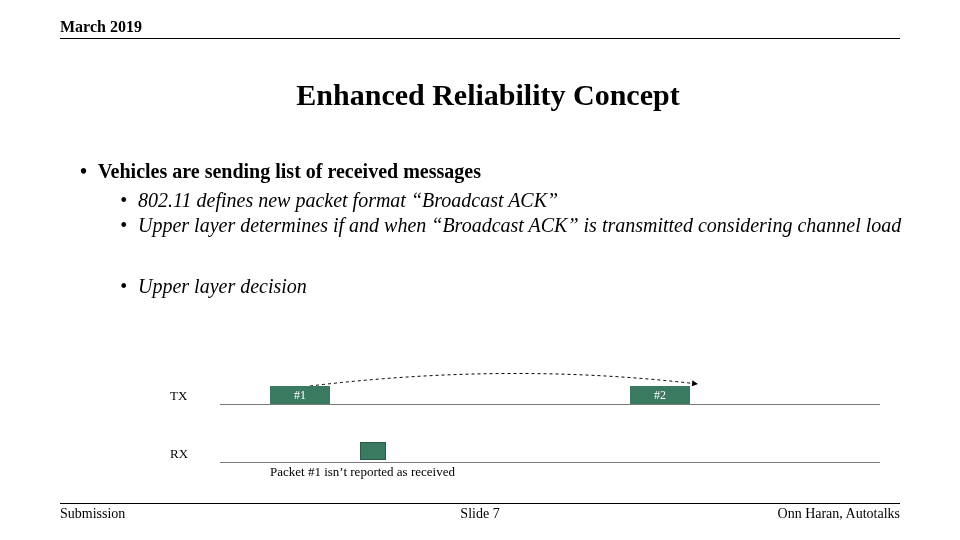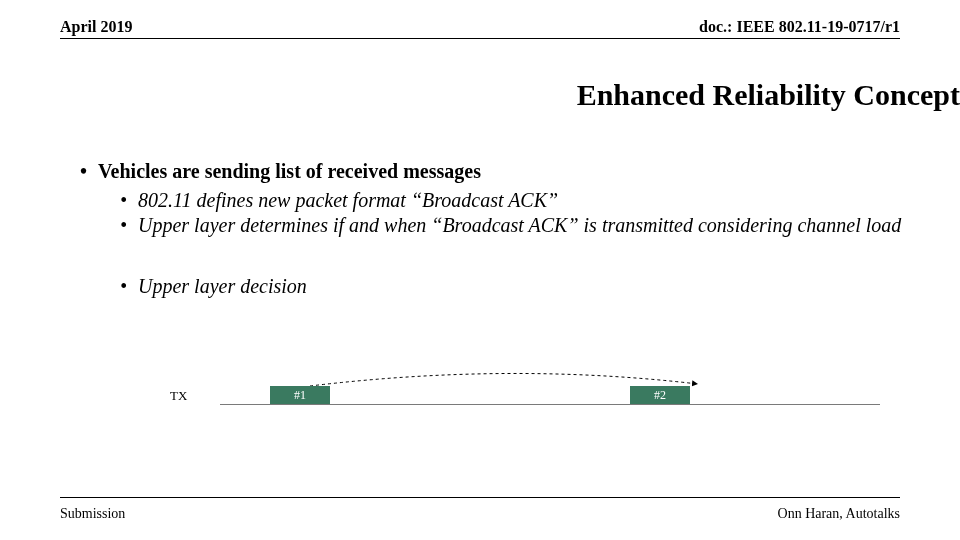--- a/index.html
+++ b/index.html
@@ -32,7 +32,7 @@
 <div class="slide">
 
 <div class="header">
-  <span>April 2019</span>
+  <span>March 2019</span>
   <span>doc.: IEEE 802.11-19-0717/r1</span>
 </div>
 

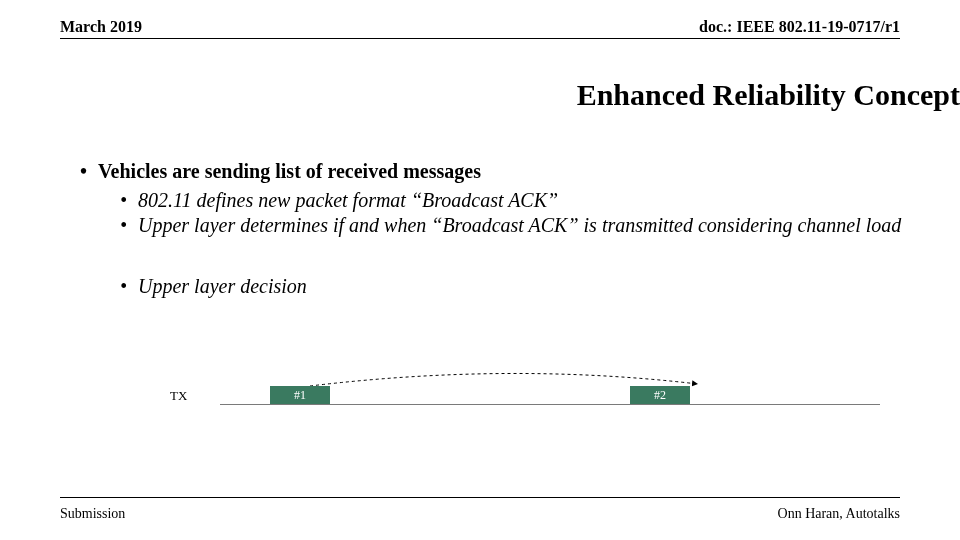--- a/index.html
+++ b/index.html
@@ -33,7 +33,6 @@
 
 <div class="header">
   <span>March 2019</span>
-  <span>doc.: IEEE 802.11-19-0717/r1</span>
 </div>
 
 <div class="title">Enhanced Reliability Concept</div>

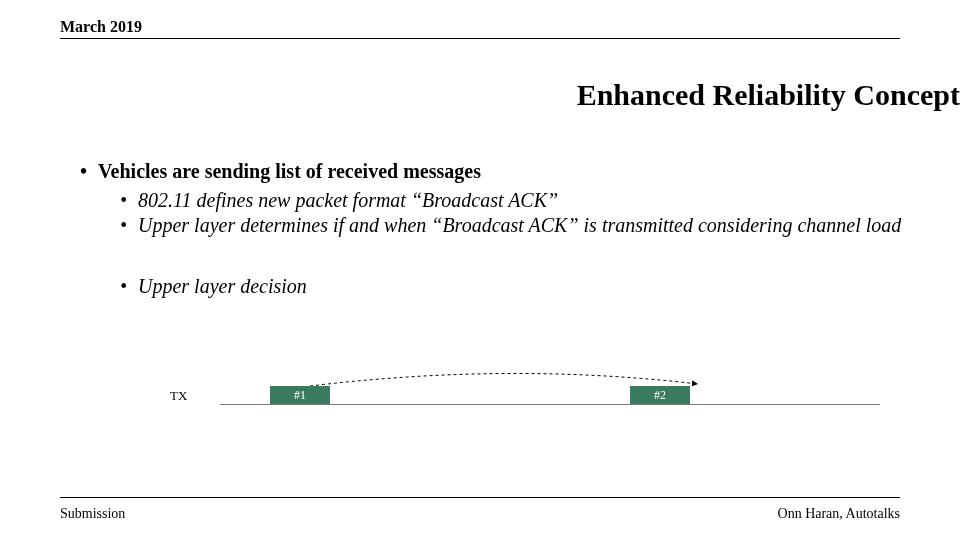--- a/index.html
+++ b/index.html
@@ -6,7 +6,7 @@
   html, body { width: 960px; height: 540px; font-family: "Times New Roman", Times, serif; background: #fff; color: #000; }
   .slide { position: relative; width: 960px; height: 540px; }
   .header { position: absolute; top: 18px; left: 60px; right: 60px; display: flex; justify-content: space-between; font-weight: bold; font-size: 16px; border-bottom: 1.5px solid #000; padding-bottom: 2px; }
-  .title { position: absolute; top: 78px; left: 16px; right: 0; text-align: right; font-size: 30px; font-weight: bold; }
+  .title { position: absolute; top: 78px; left: 16px; right: 0; text-align: center; font-size: 30px; font-weight: bold; }
   .content { position: absolute; top: 160px; left: 80px; right: 40px; }
   .b1 { font-size: 20px; font-weight: bold; margin-bottom: 6px; }
   .b1 .dot { display: inline-block; width: 18px; }

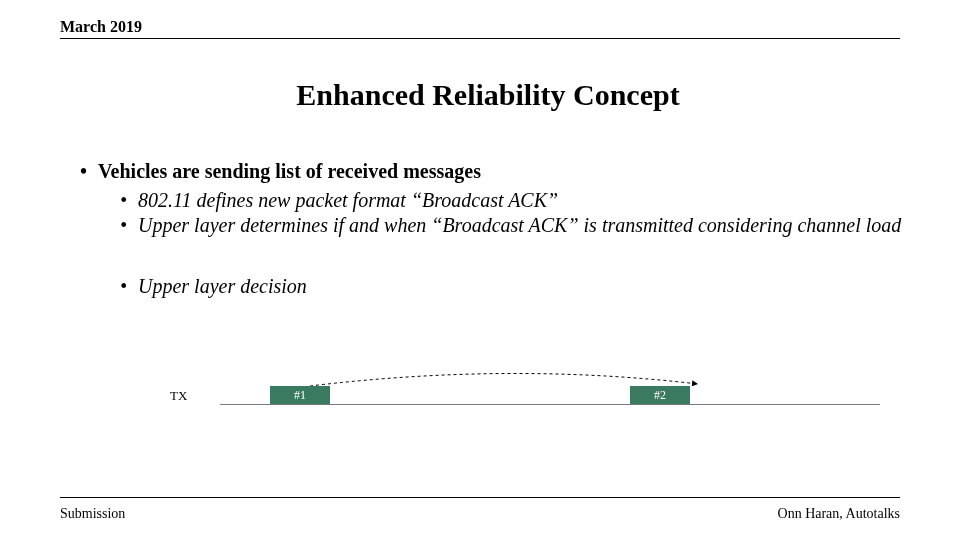--- a/index.html
+++ b/index.html
@@ -62,6 +62,12 @@
     <div class="pkt pkt2">#2</div>
   </div>
   <div style="height:22px"></div>
+  <div class="row">
+    <div class="row-label">RX</div>
+    <div class="timeline"></div>
+    <div class="pktrx"></div>
+    <div class="cap-rx">Packet #1 isn’t reported as received</div>
+  </div>
 </div>
 
 <div class="footer">

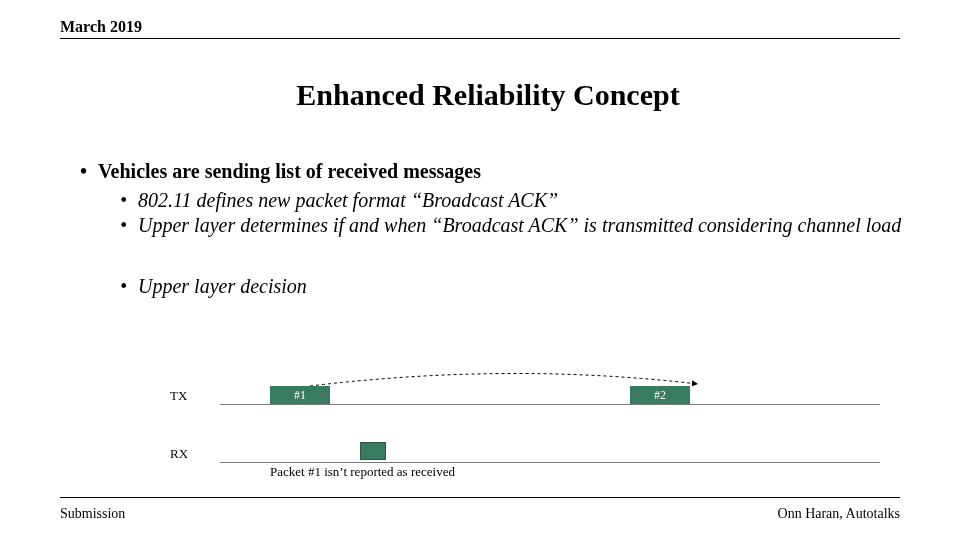--- a/index.html
+++ b/index.html
@@ -24,7 +24,7 @@
   .cap-tx { position: absolute; left: 350px; top: 30px; font-size: 13px; }
   .cap-rx { position: absolute; left: 100px; top: 28px; font-size: 13px; }
   .arc-svg { position: absolute; left: 50px; top: -18px; width: 640px; height: 30px; }
-  .footer { position: absolute; bottom: 18px; left: 60px; right: 60px; border-top: 1.5px solid #000; padding-top: 8px; font-size: 14px; display: flex; justify-content: space-between; }
+  .footer { position: absolute; bottom: 18px; left: 60px; right: 60px; border-top: 1.5px solid #000; padding-top: 2px; font-size: 14px; display: flex; justify-content: space-between; }
   .footer-center { position: absolute; left: 0; right: 0; text-align: center; }
 </style>
 </head>

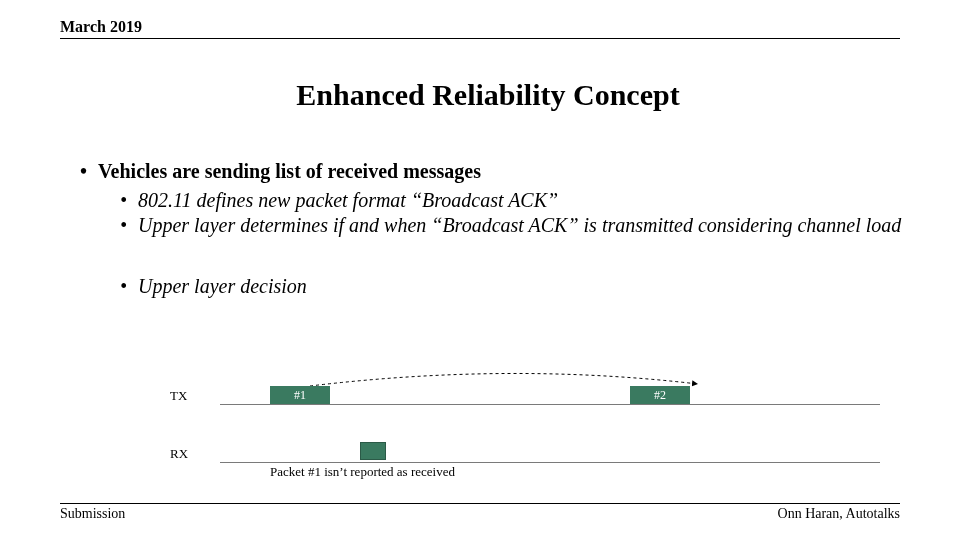--- a/index.html
+++ b/index.html
@@ -72,6 +72,7 @@
 
 <div class="footer">
   <span>Submission</span>
+  <span class="footer-center">Slide 7</span>
   <span>Onn Haran, Autotalks</span>
 </div>
 

